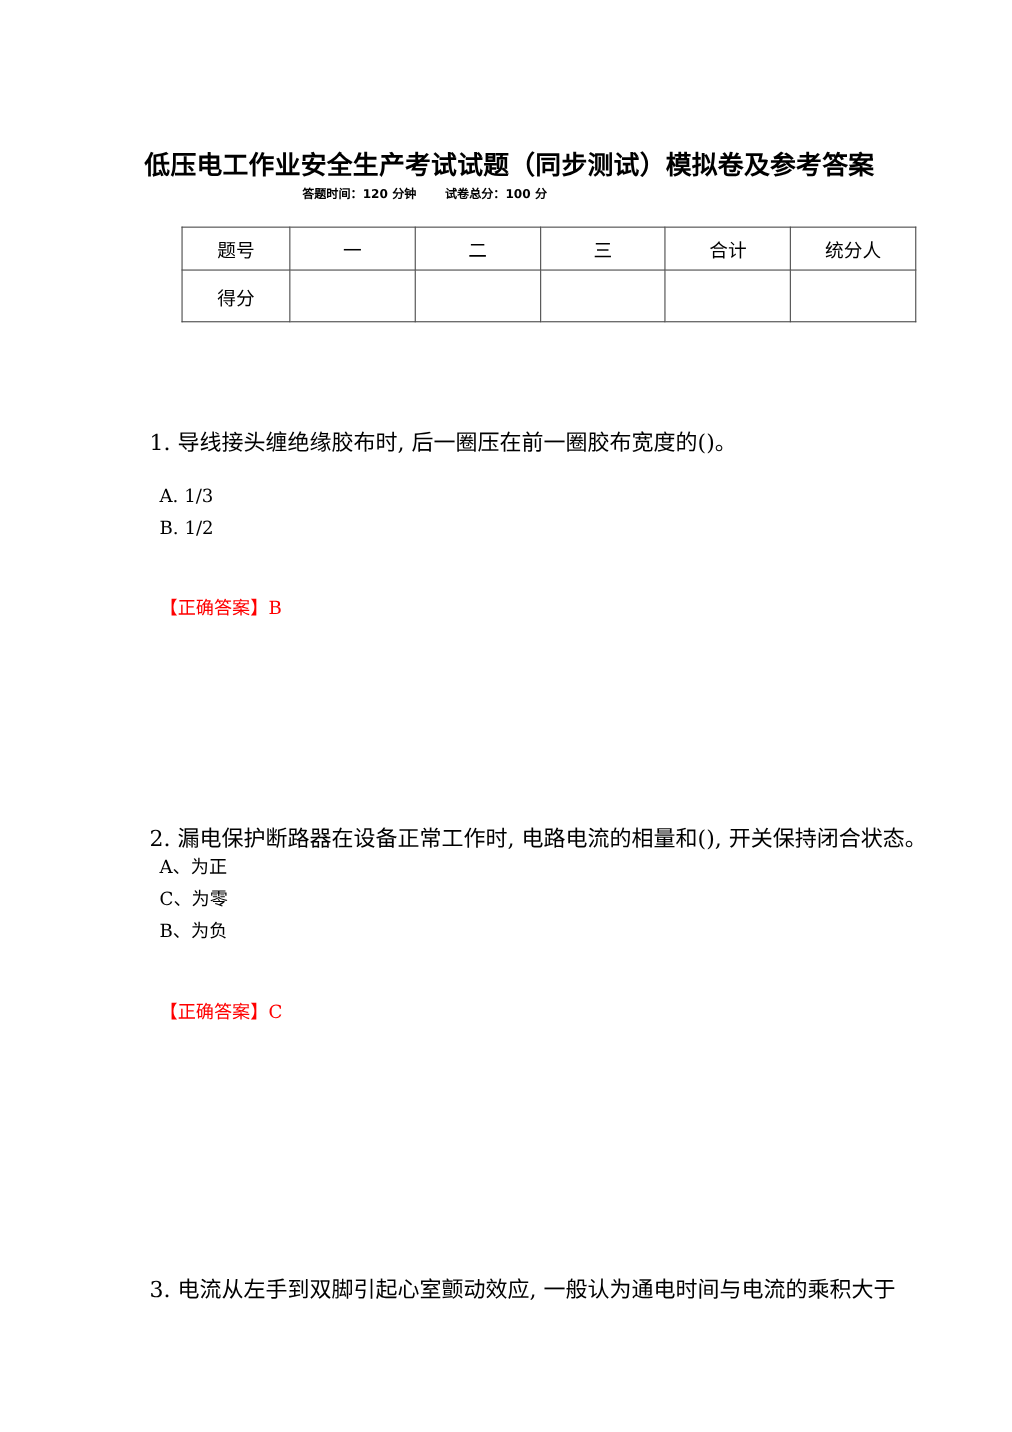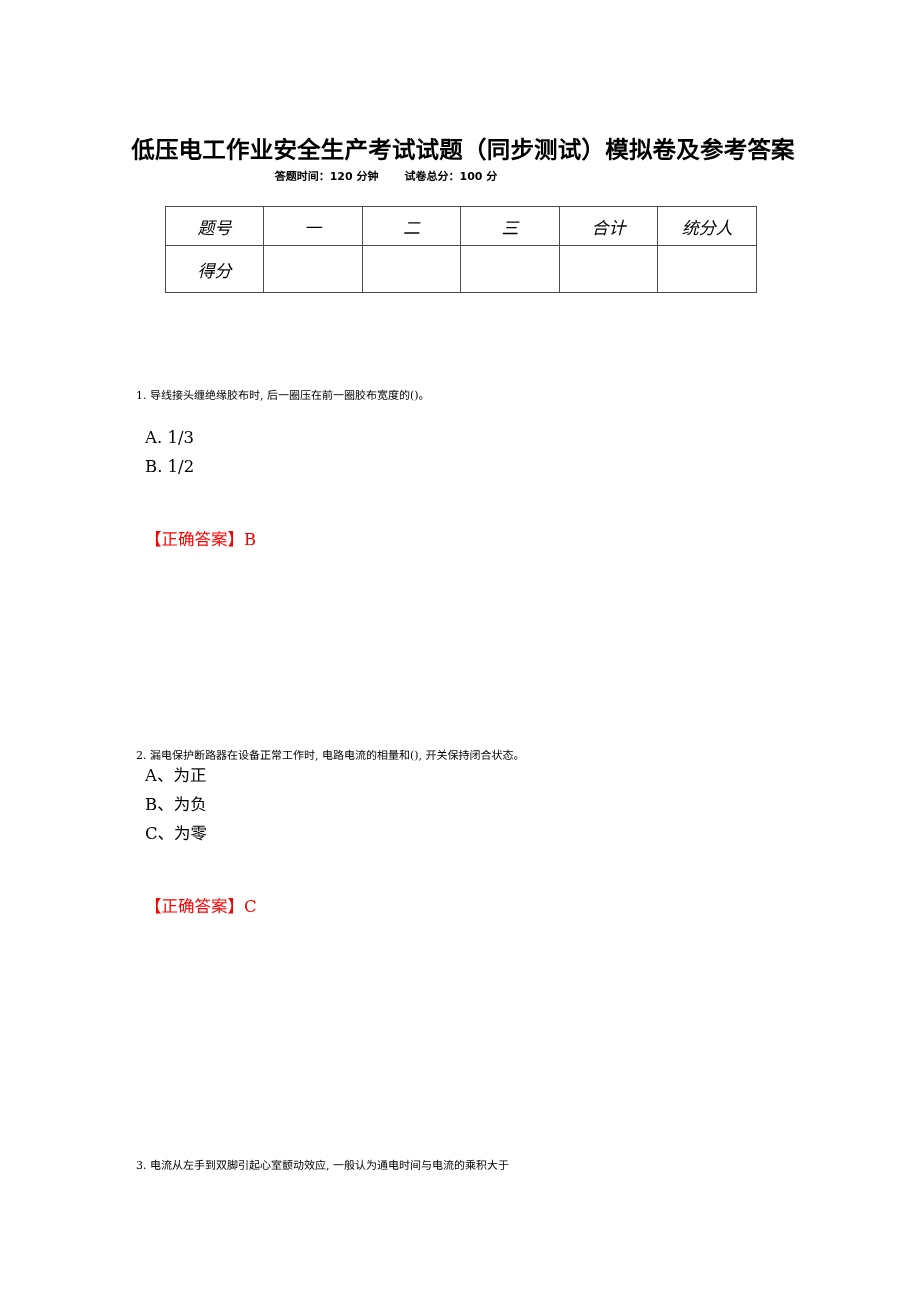--- a/index.html
+++ b/index.html
@@ -65,9 +65,8 @@
   }
   table.score-table {
     border-collapse: collapse;
-    width: 592px;
+    width: 668px;
     table-layout: fixed;
-    font-style: italic;
   }
   table.score-table td {
     border: 1px solid #4a4a4a;

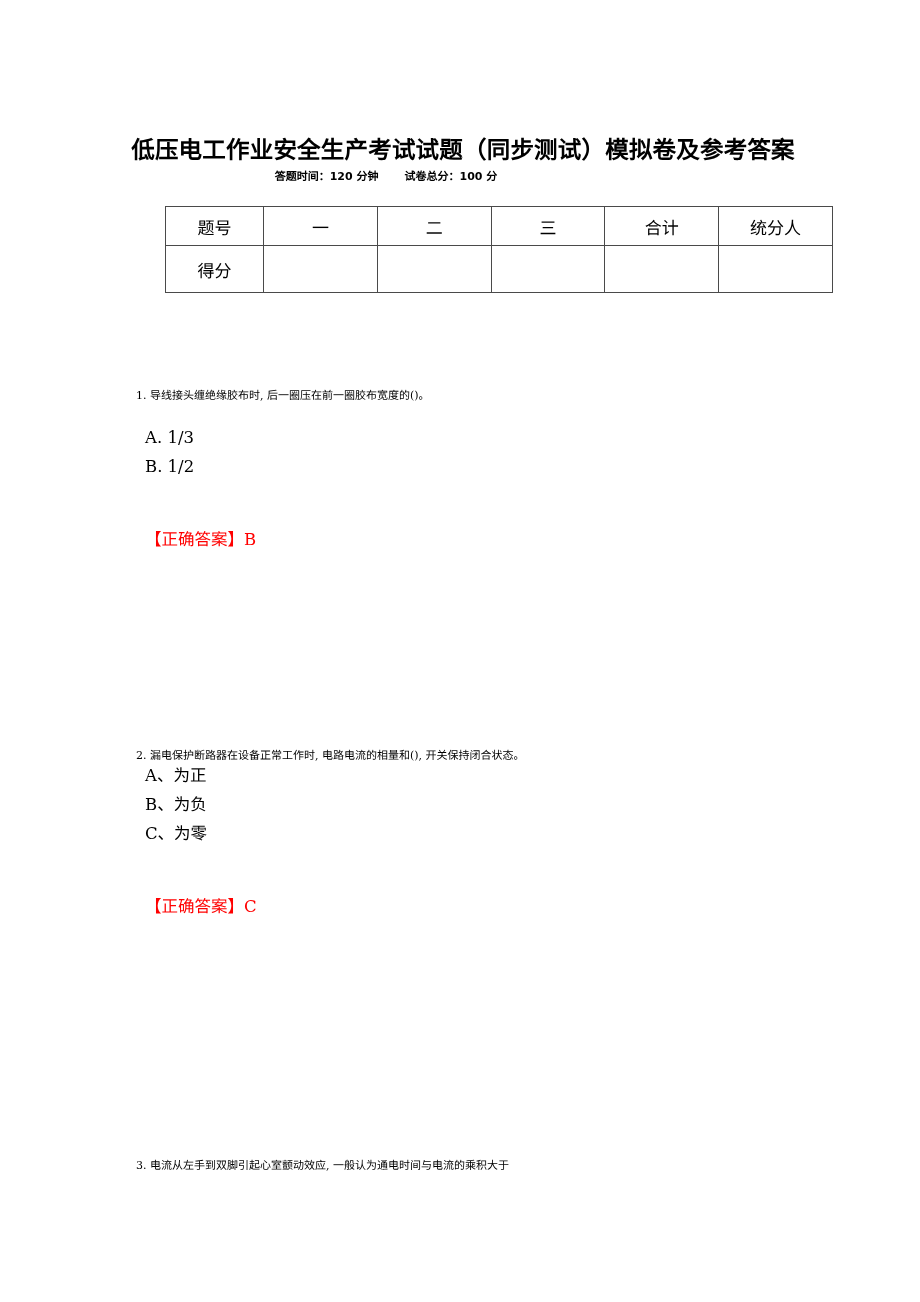--- a/index.html
+++ b/index.html
@@ -100,7 +100,7 @@
     width: 740px;
   }
   .q-stem {
-    font-size: 11px;
+    font-size: 20px;
     line-height: 1.45;
     white-space: nowrap;
     margin: 0;

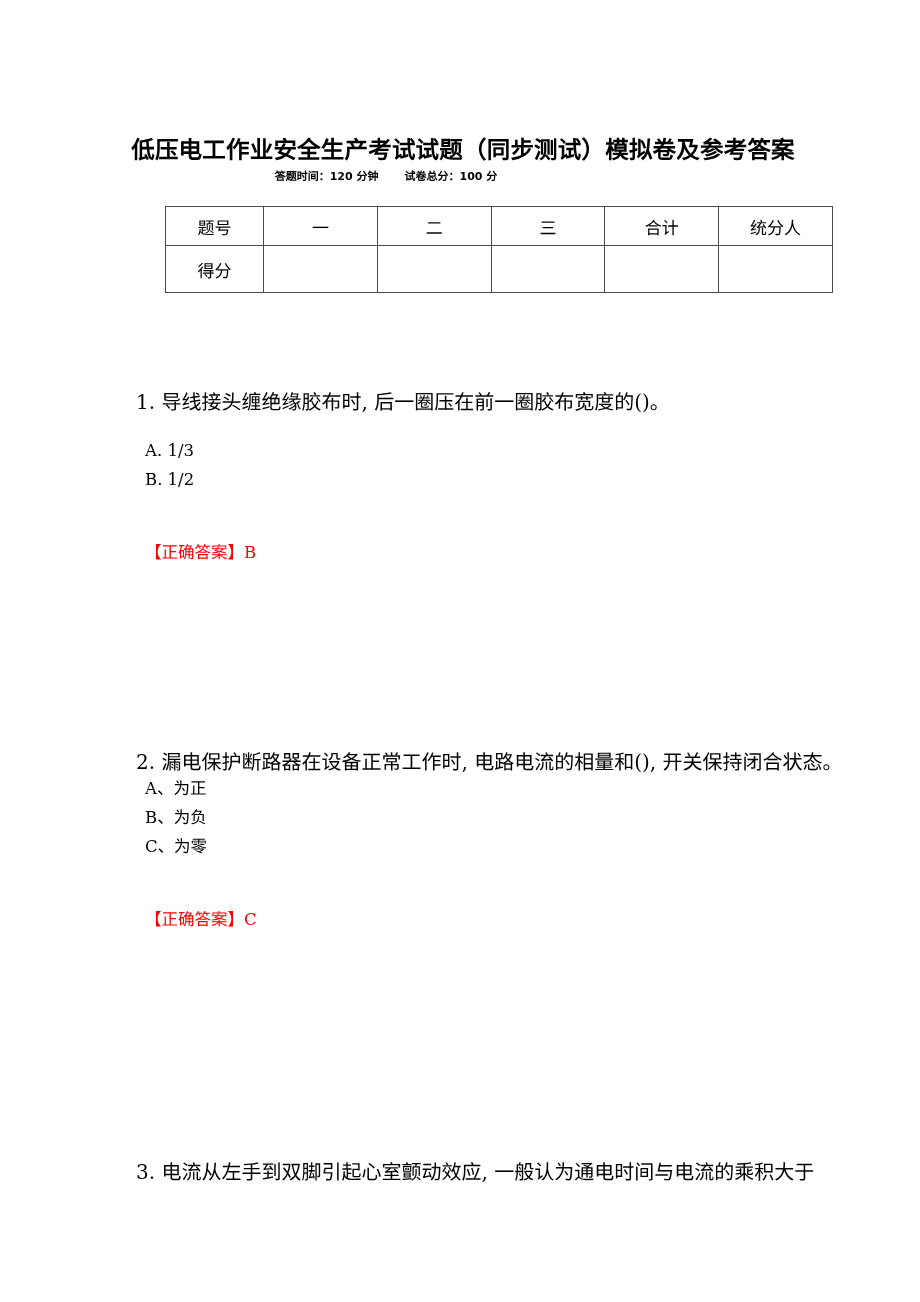--- a/index.html
+++ b/index.html
@@ -181,8 +181,8 @@
   <div class="question-block" id="question-2">
     <p class="q-stem">2. 漏电保护断路器在设备正常工作时, 电路电流的相量和(), 开关保持闭合状态。</p>
     <p class="q-option opt-1">A、为正</p>
+    <p class="q-option opt-gap">C、为零</p>
     <p class="q-option opt-gap">B、为负</p>
-    <p class="q-option opt-gap">C、为零</p>
     <p class="q-answer ans"><span>【正确答案】</span><span class="ans-letter">C</span></p>
   </div>
 

